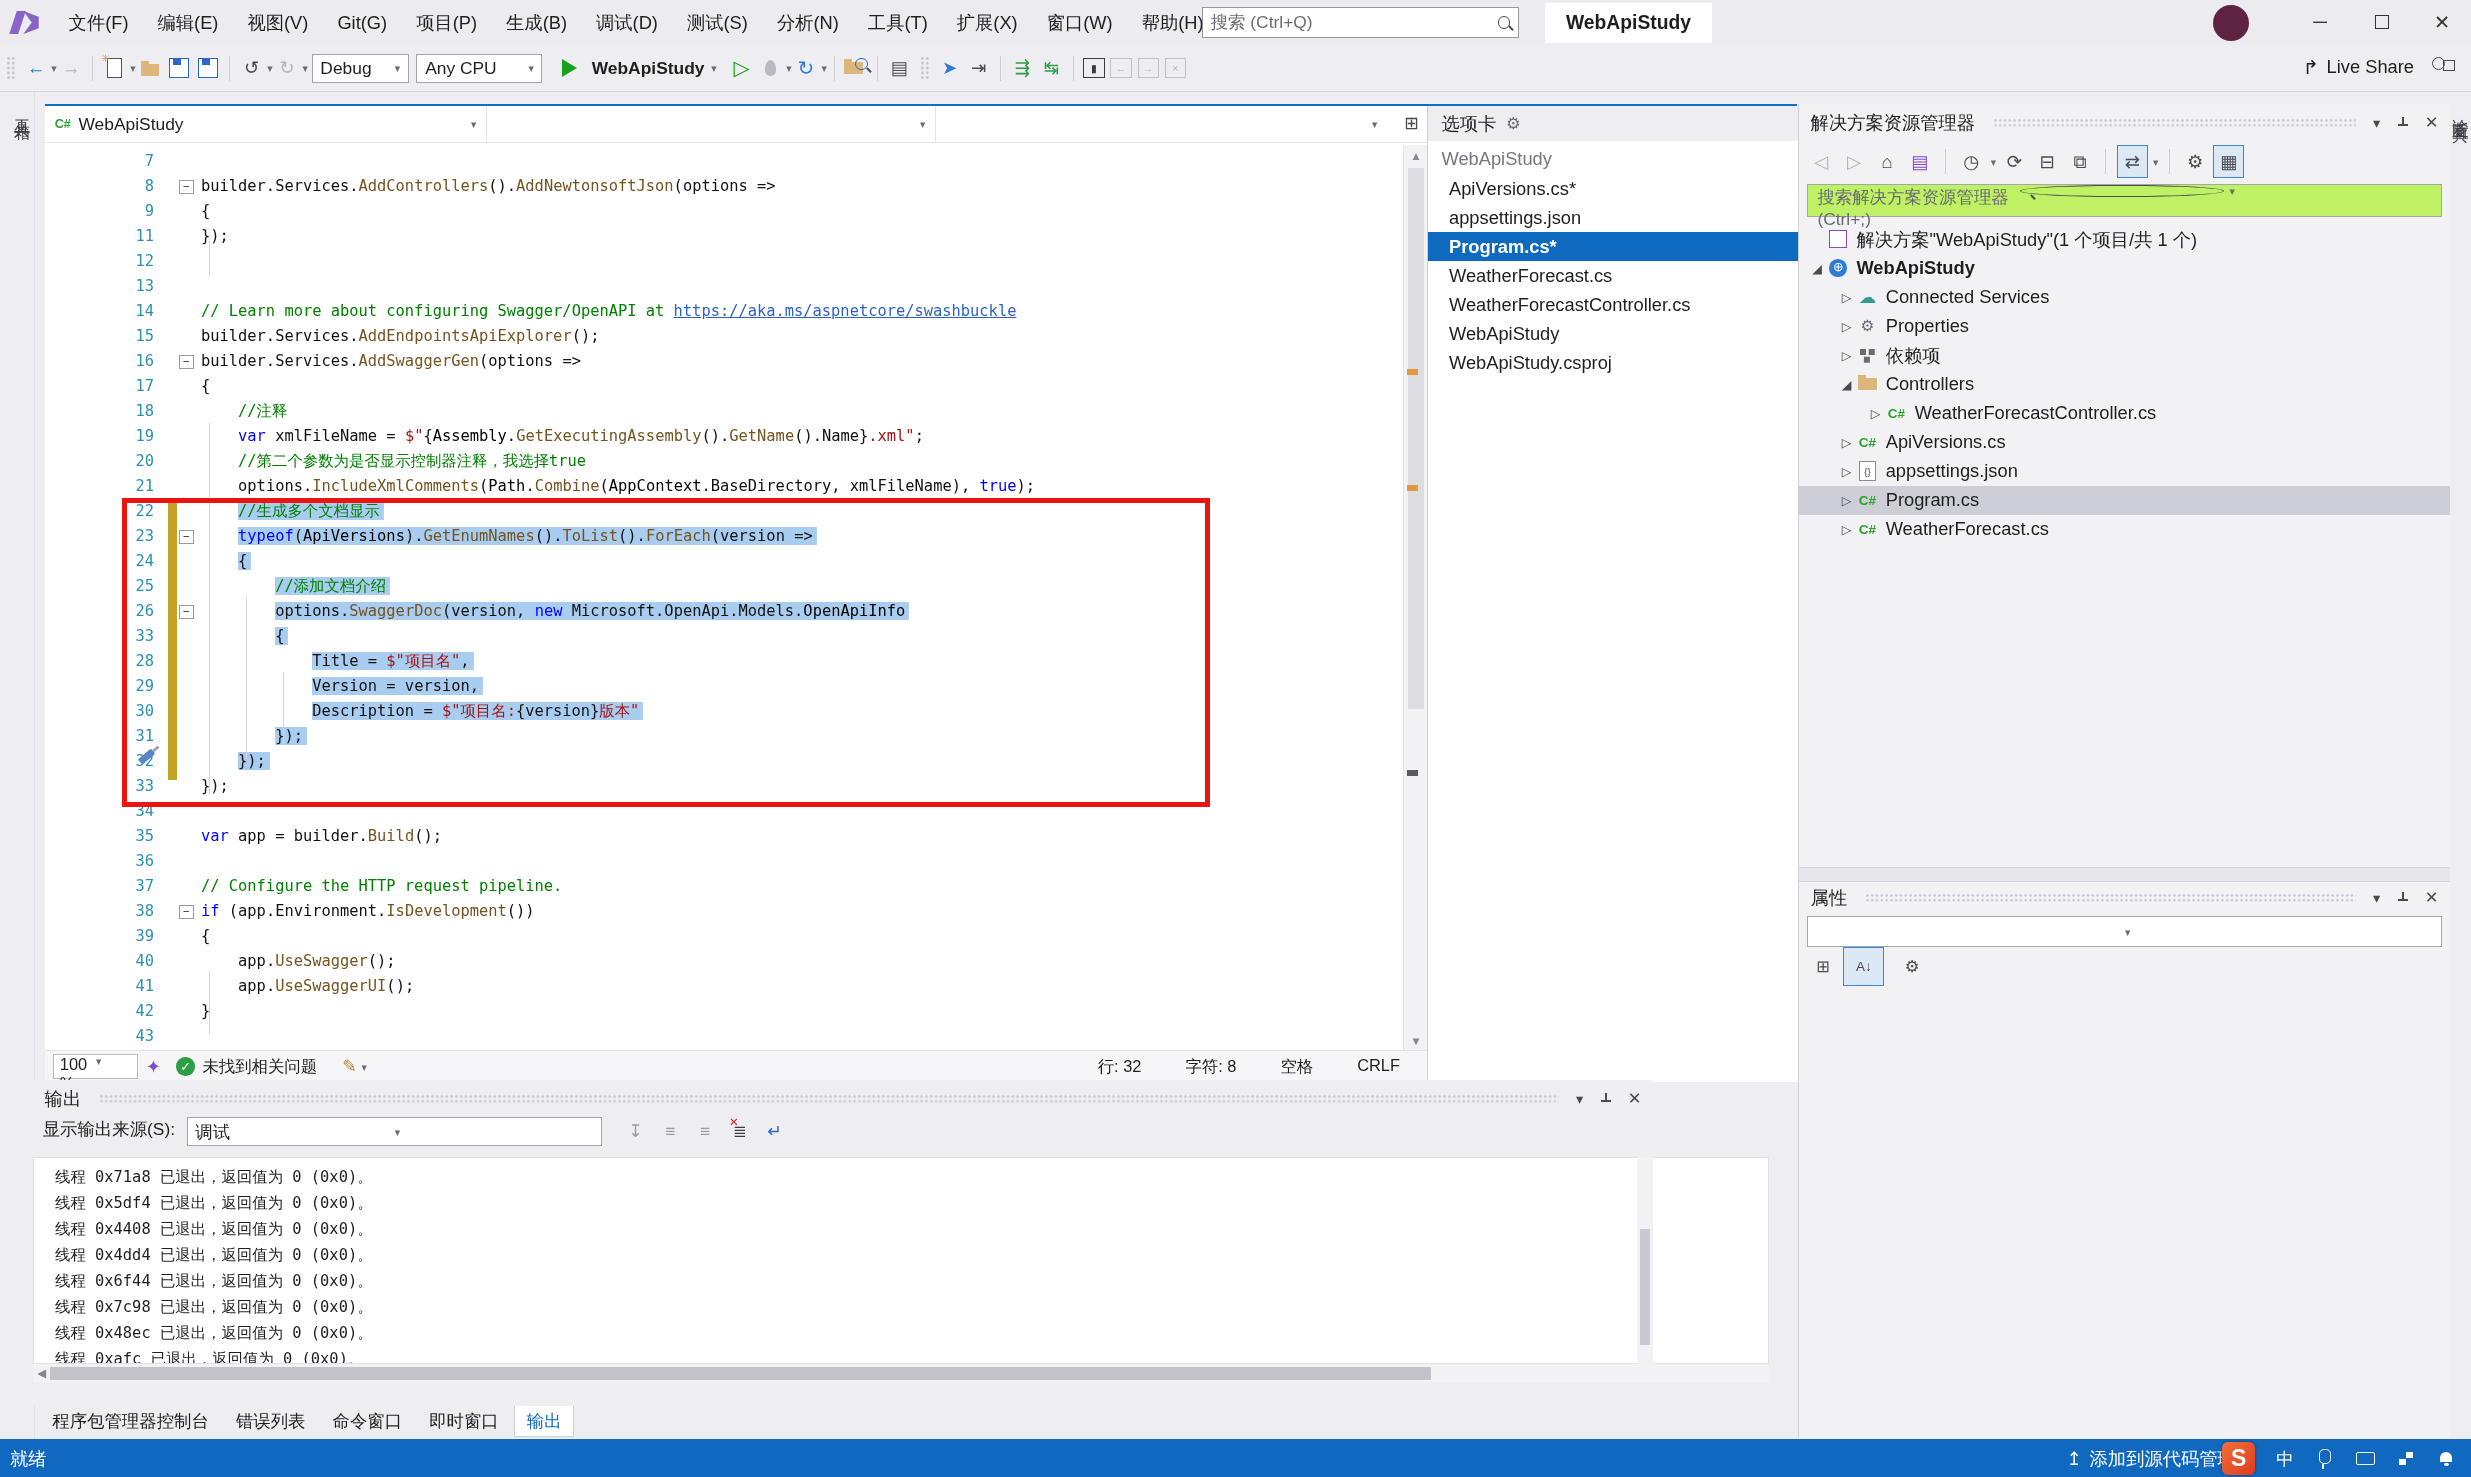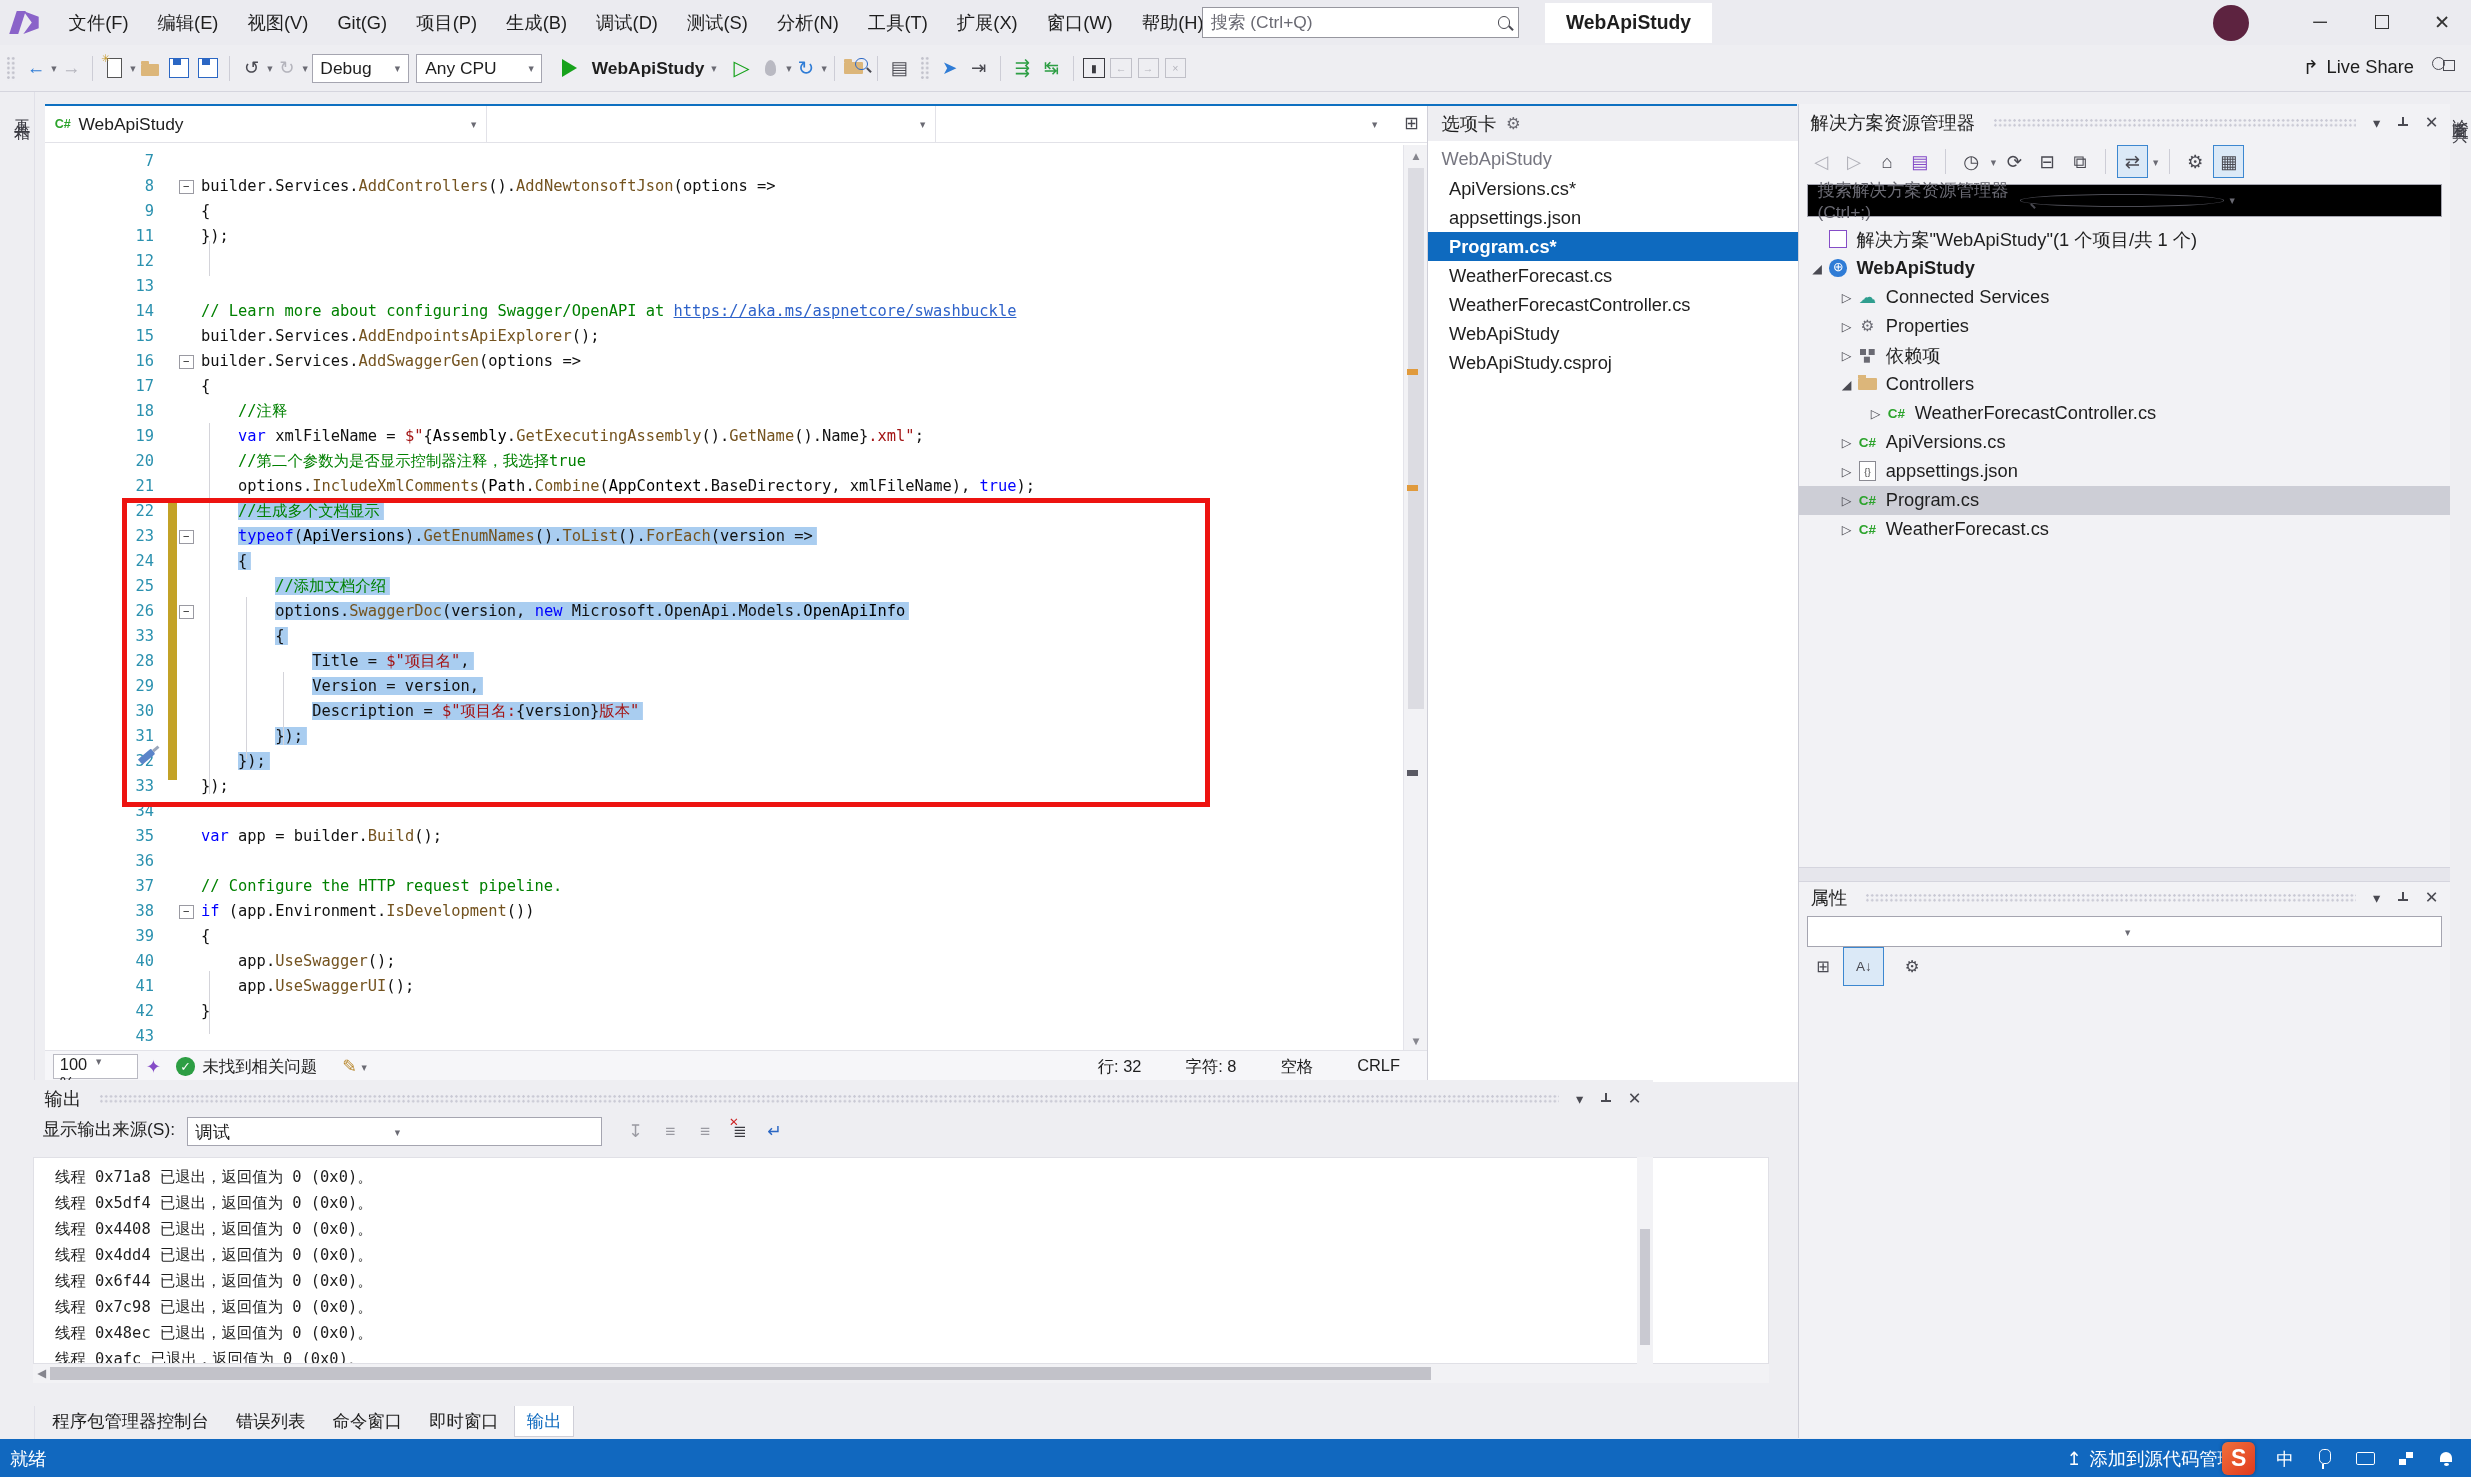--- a/index.html
+++ b/index.html
@@ -127,7 +127,7 @@
   .seico{min-width:29px;height:31px;display:inline-flex;align-items:center;justify-content:center}
   .seico.gray{color:#b0b0b8}
   .boxed{border:1px solid #3c87d0;background:#dbe9f7}
-  #se-search{margin:1.9px 7.7px;height:31px;background:#000000;border:1px solid #a5a5b0;display:flex;align-items:center;padding:0 9.7px;font-size:17.4px;color:#6a6a73}
+  #se-search{margin:1.9px 7.7px;height:31px;background:#bef264;border:1px solid #a5a5b0;display:flex;align-items:flex-start;padding:0 9.7px;font-size:17.4px;color:#6a6a73}
   #se-search span{flex:1}
   #tree{padding-top:5.8px}
   .trow{height:29px;display:flex;align-items:center;font-size:18.3px;white-space:nowrap}

